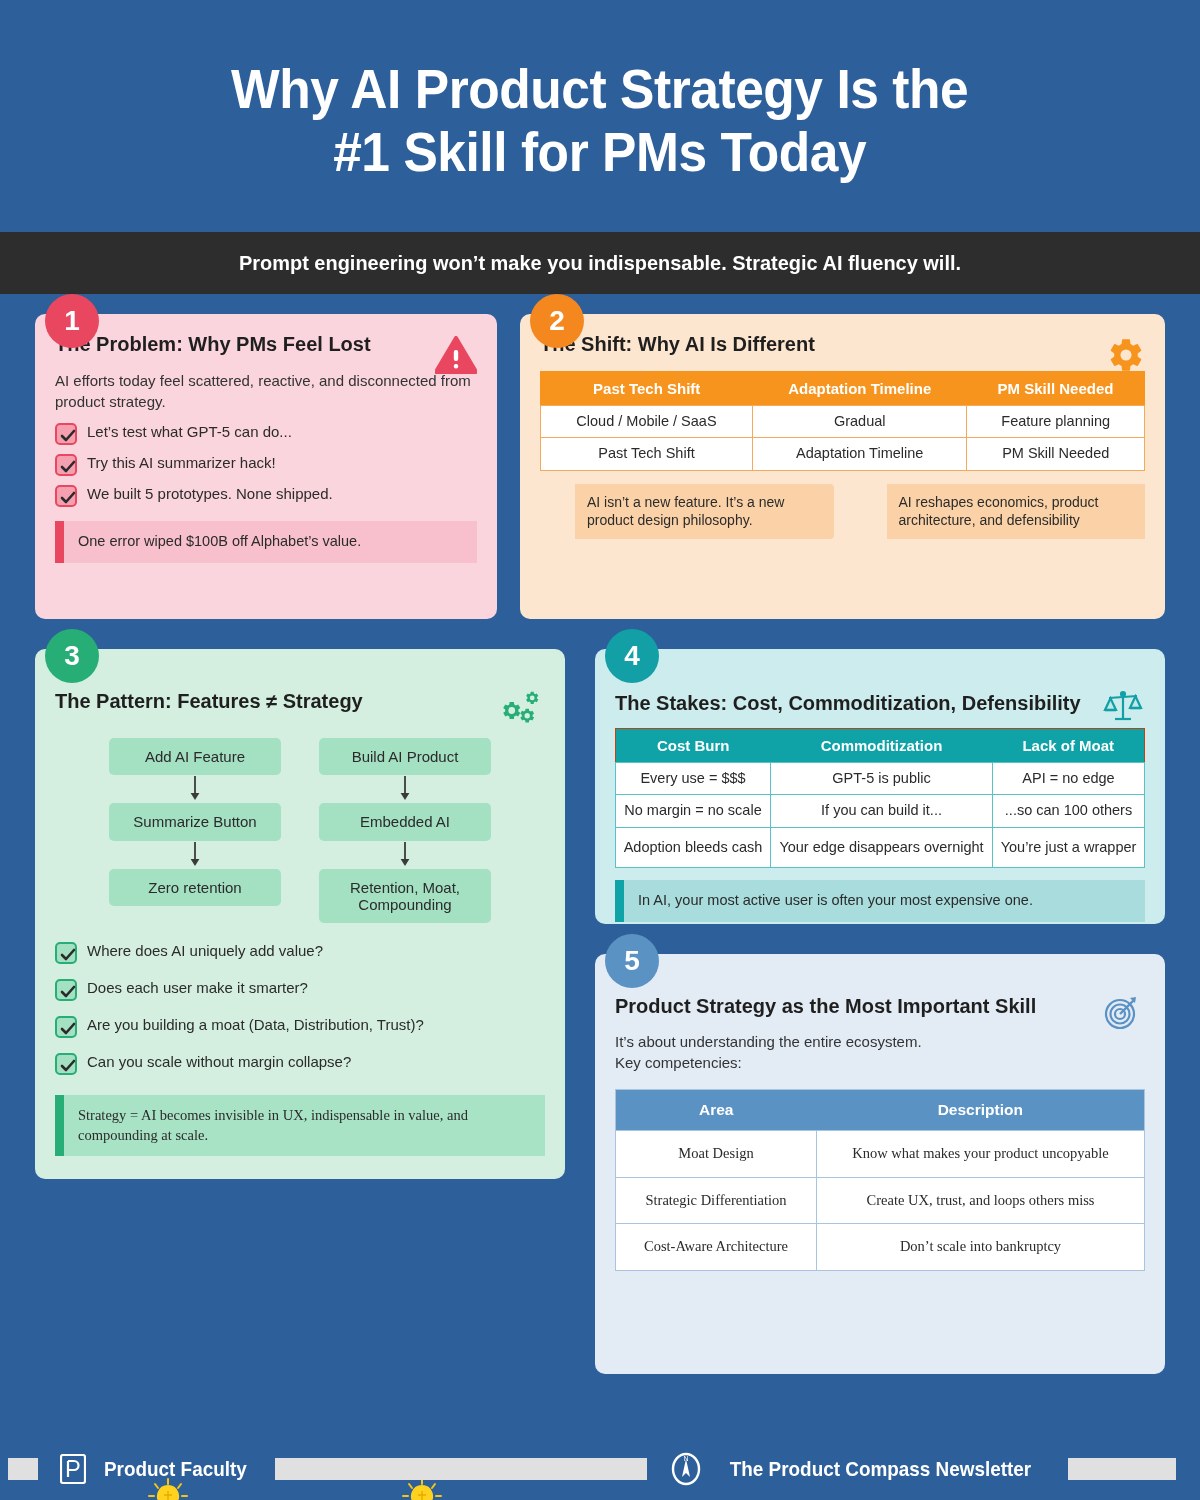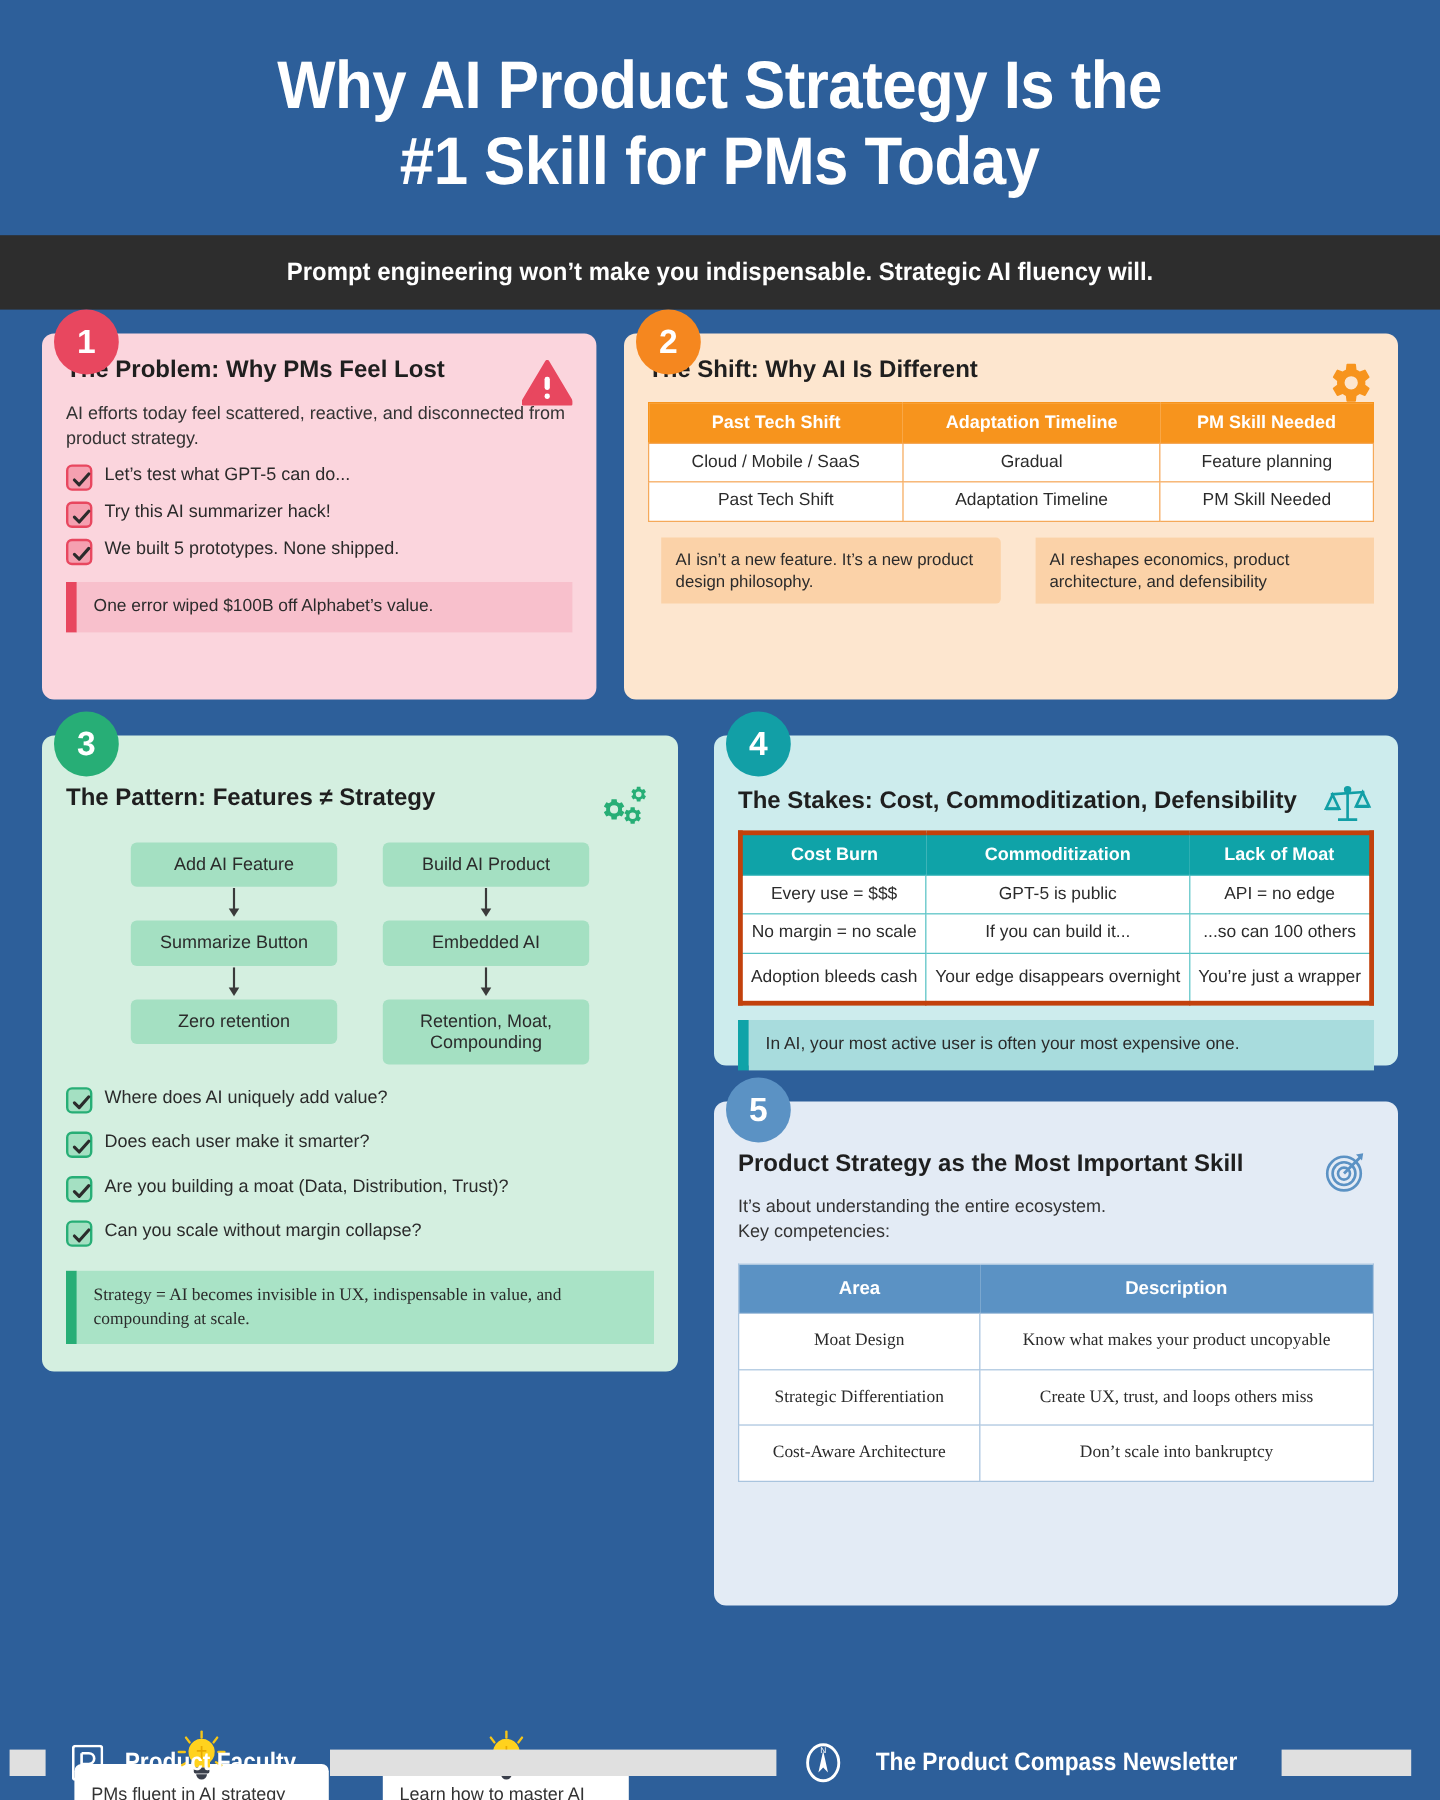--- a/index.html
+++ b/index.html
@@ -14,7 +14,7 @@
 
   
   .header {
-    height: 196px;
+    height: 232px;
     display: flex; flex-direction: column;
     align-items: center; justify-content: center;
     padding-top: 10px;

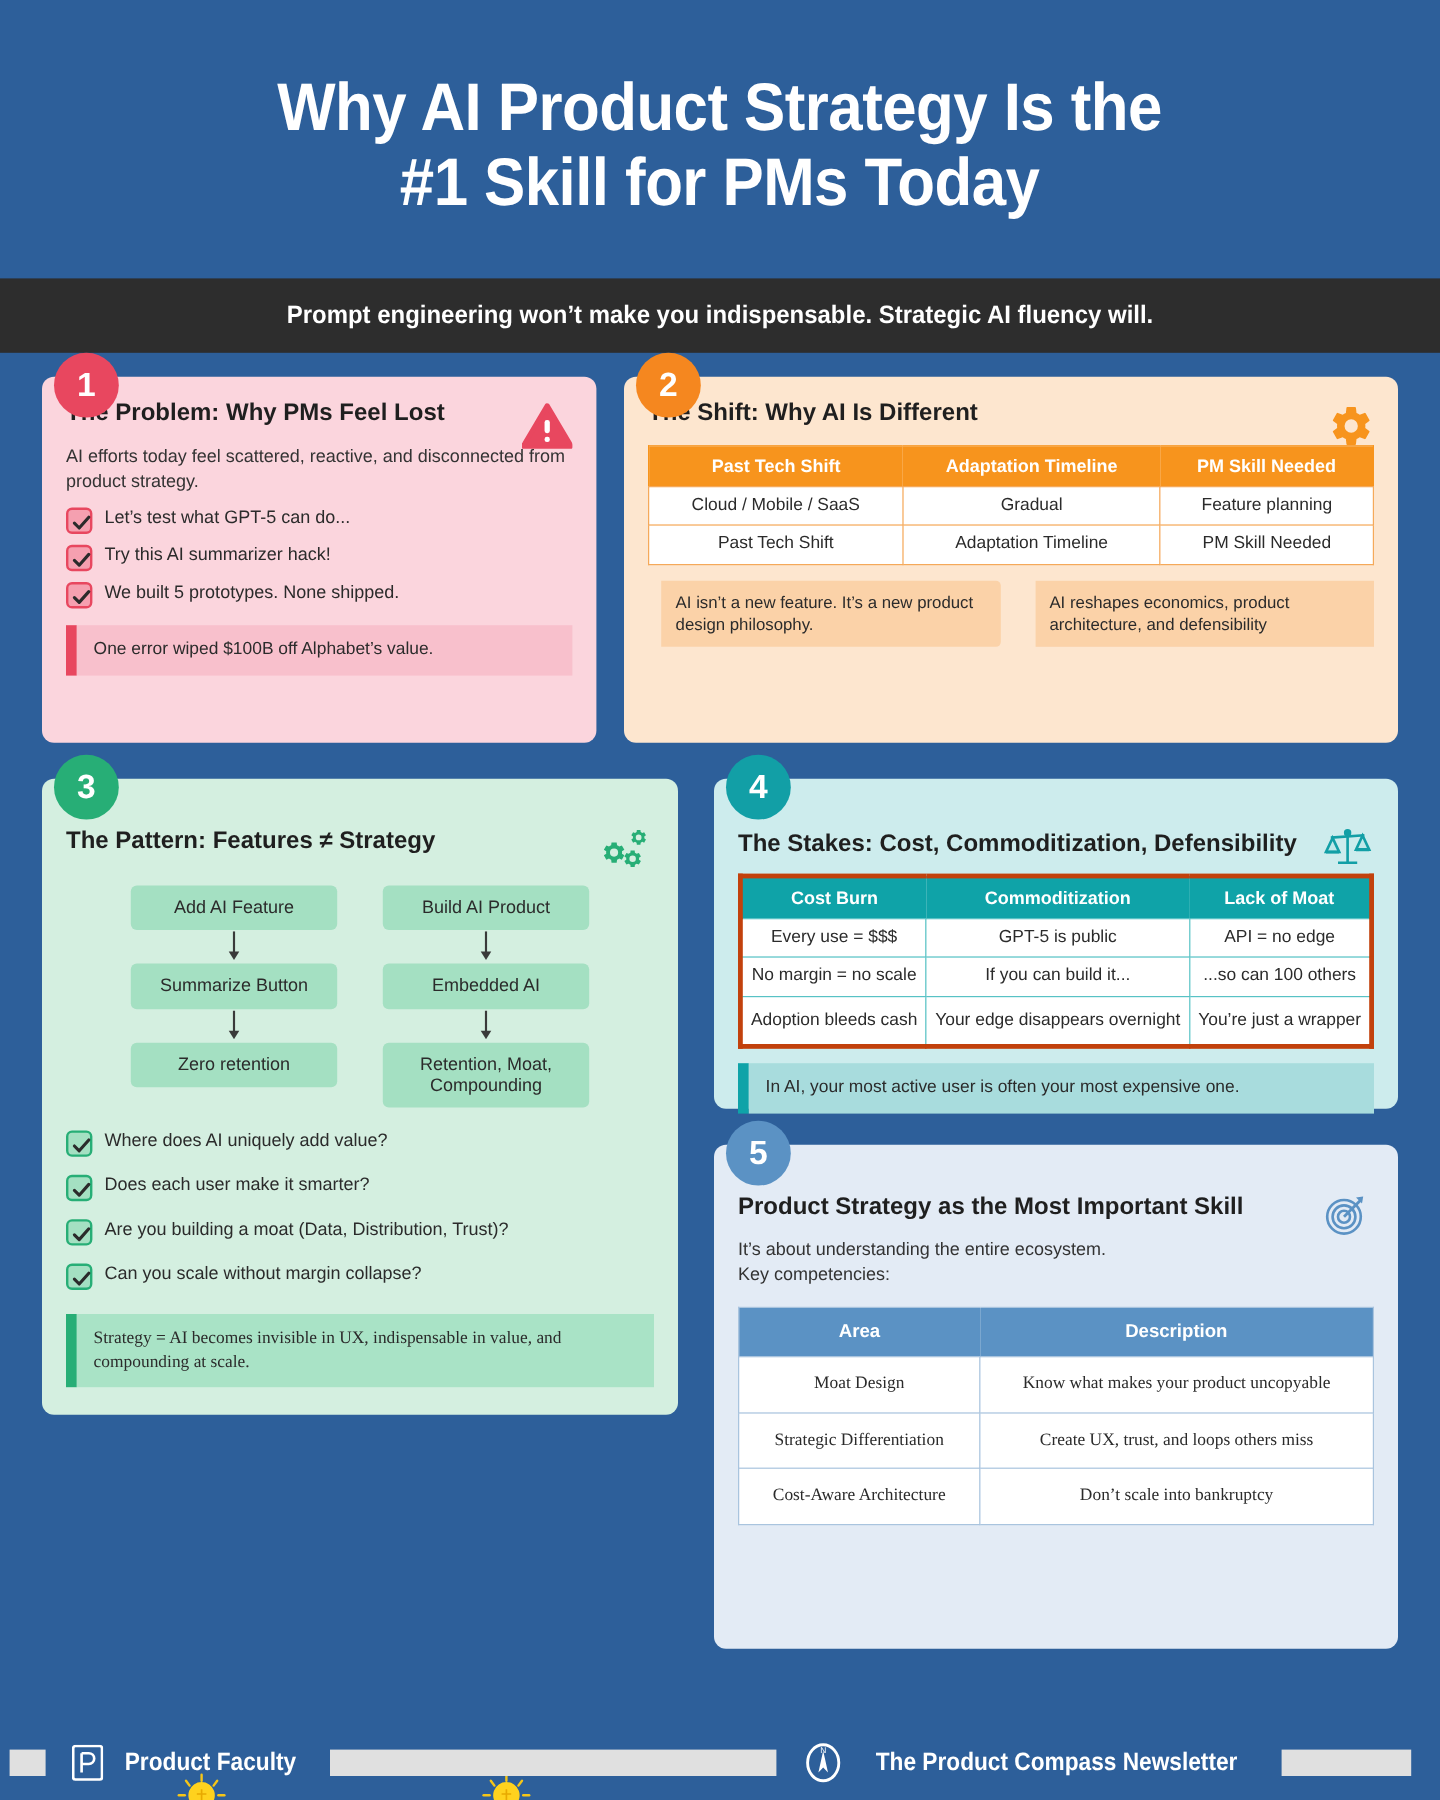--- a/index.html
+++ b/index.html
@@ -102,7 +102,7 @@
   #card2 td { border: 1px solid #f5a95a; }
   #card2 table { border: 1px solid #f7941d; margin-top: 14px; }
   .c2-notes { display: flex; gap: 18px; margin-top: 13px; }
-  .c2-notes > div { flex: 1; display: flex; align-items: flex-end; }
+  .c2-notes > div { flex: 1; display: flex; align-items: flex-end; gap: 24px; }
   .c2-notes .bar { width: 11px; flex: 0 0 auto; background: #f7941d; }
   .c2-notes .qt { flex: 1; background: #fbd2a8; padding: 9px 12px; font-size: 14px; line-height: 1.32; }
   .c2-notes .rounded .bar { border-radius: 4px 0 0 4px; }

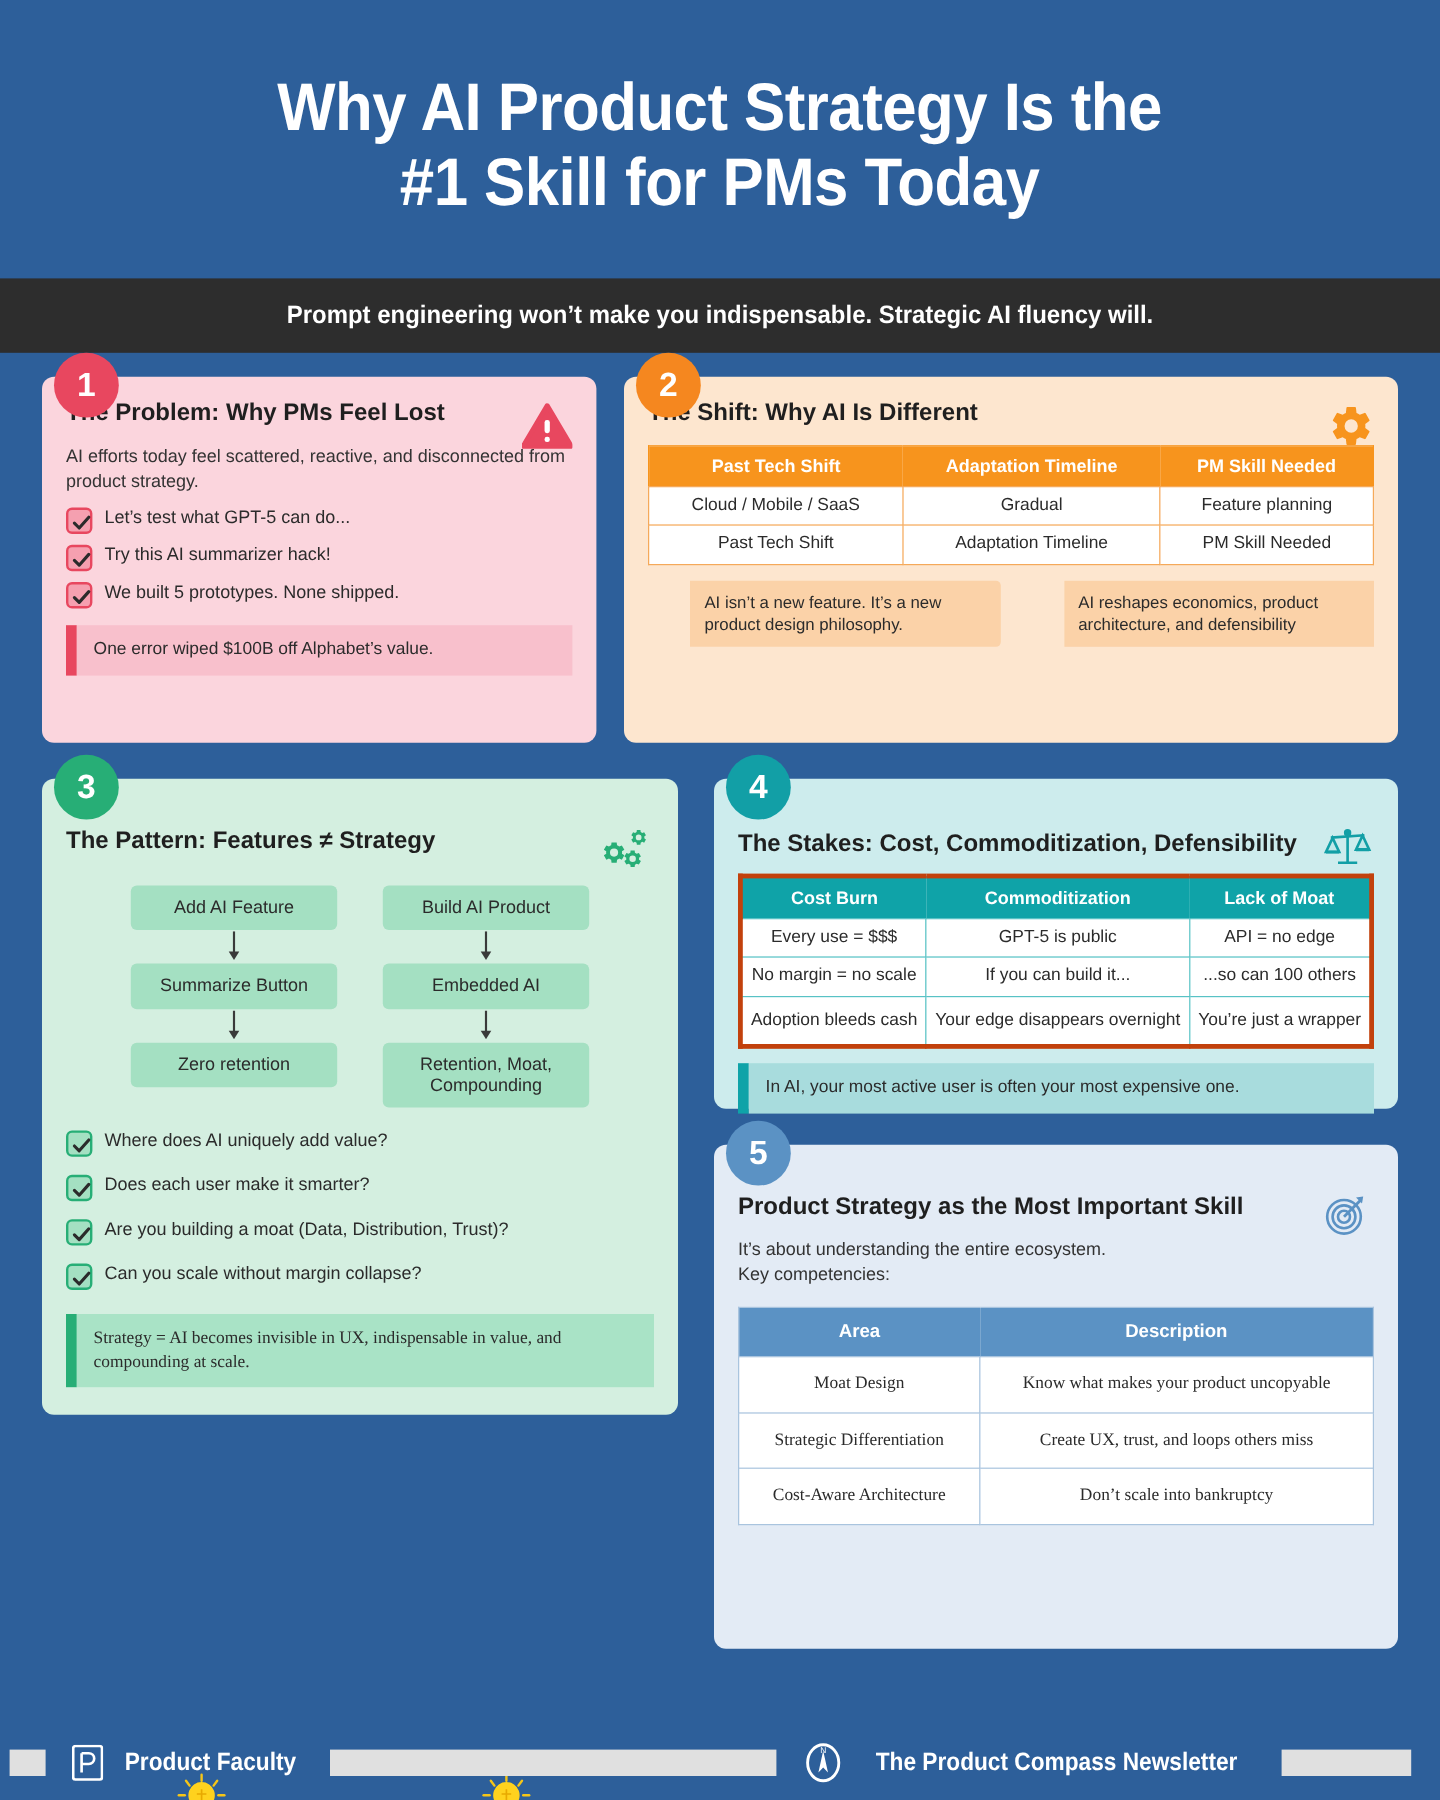--- a/index.html
+++ b/index.html
@@ -134,7 +134,7 @@
   #card4 .card-title { margin-top: 22px; }
   #card4 th { background: #0fa3a8; }
   #card4 td { border: 1px solid #58c2c5; }
-  #card4 table { border: 4px solid #c2410c; margin-top: 12px; }
+  #card4 table { border: 1px solid #c2410c; margin-top: 12px; }
   #card4 .quote .bar { background: #0fa3a8; }
   #card4 .quote .qt { background: #a8dcdd; }
 

